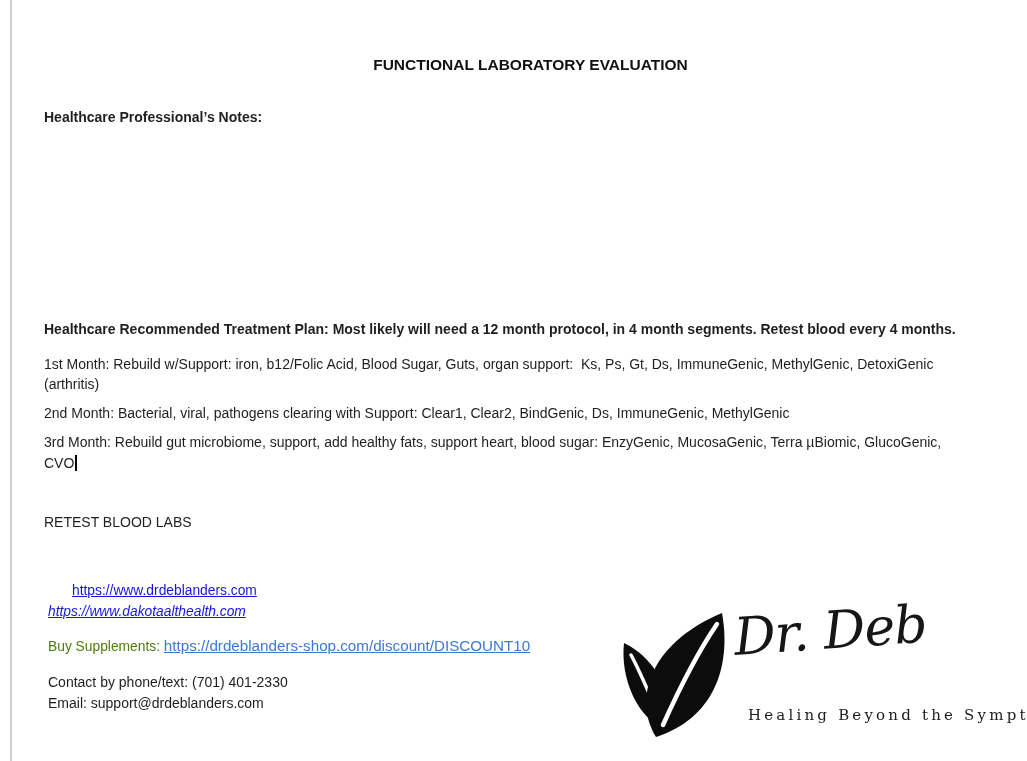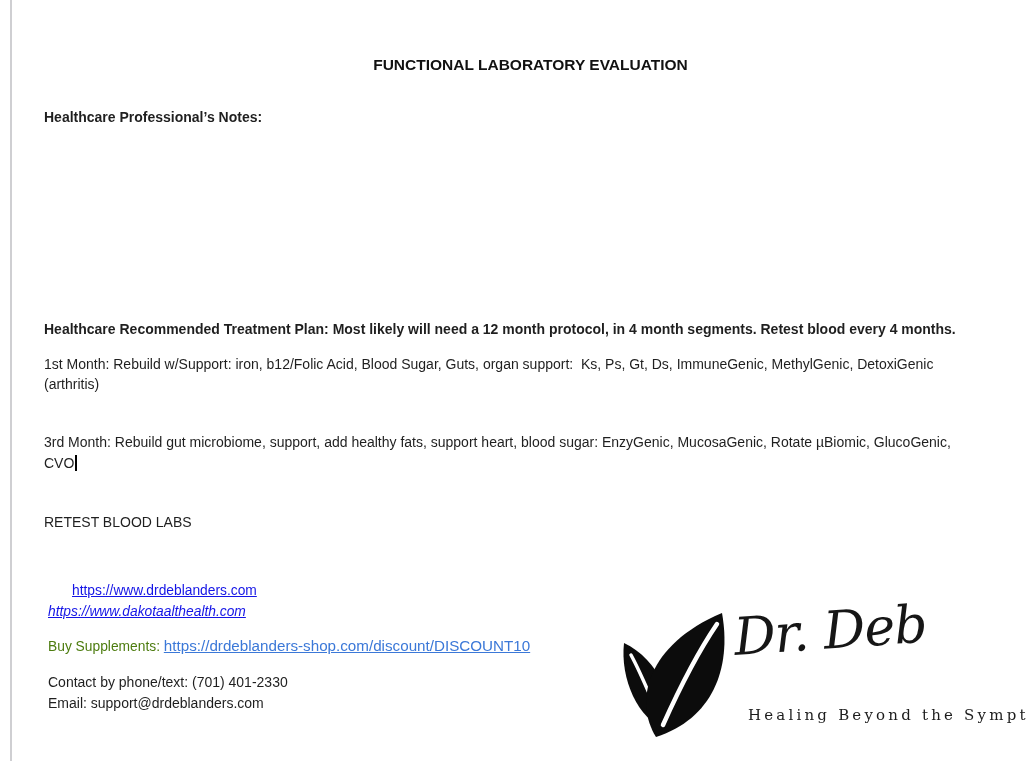--- a/index.html
+++ b/index.html
@@ -126,6 +126,7 @@
   <div class="line" style="left:44px; top:356px;">1st Month: Rebuild w/Support: iron, b12/Folic Acid, Blood Sugar, Guts, organ support:  Ks, Ps, Gt, Ds, ImmuneGenic, MethylGenic, DetoxiGenic</div>
   <div class="line" style="left:44px; top:376px;">(arthritis)</div>
 
+  <div class="line" style="left:44px; top:405px;">2nd Month: Bacterial, viral, pathogens clearing with Support: Clear1, Clear2, BindGenic, Ds, ImmuneGenic, MethylGenic</div>
 
   <div class="line" style="left:44px; top:434px;">3rd Month: Rebuild gut microbiome, support, add healthy fats, support heart, blood sugar: EnzyGenic, MucosaGenic, Rotate µBiomic, GlucoGenic,</div>
   <div class="line" style="left:44px; top:455px;"><span>CVO</span><span class="caret"></span></div>

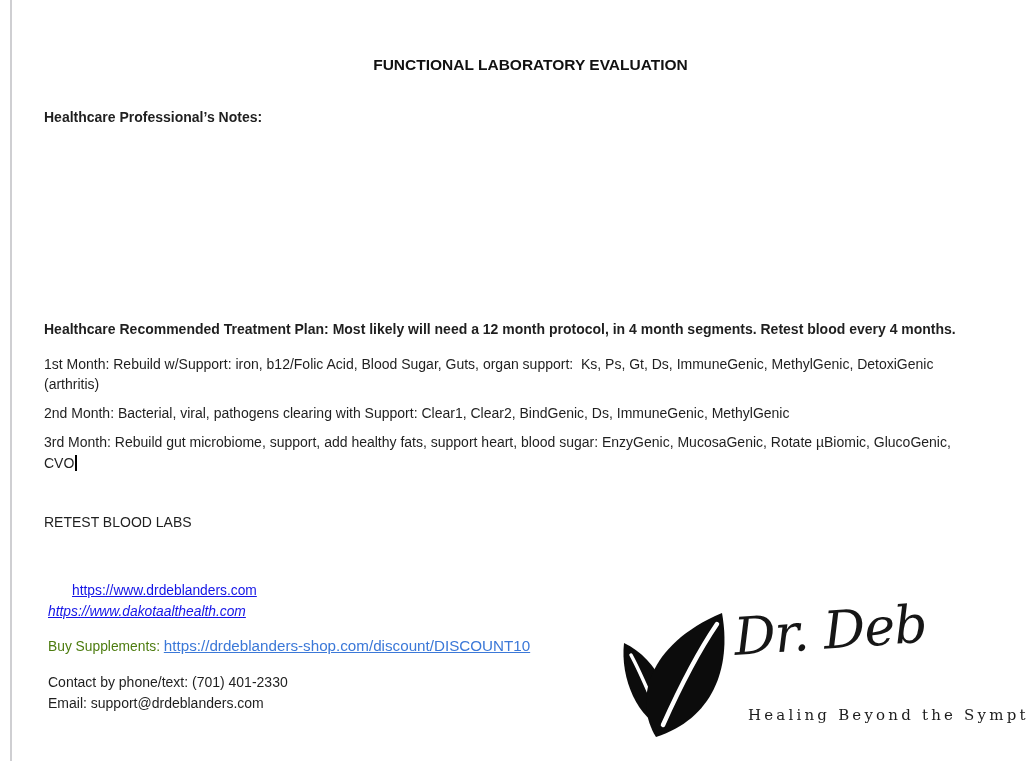--- a/index.html
+++ b/index.html
@@ -128,7 +128,7 @@
 
   <div class="line" style="left:44px; top:405px;">2nd Month: Bacterial, viral, pathogens clearing with Support: Clear1, Clear2, BindGenic, Ds, ImmuneGenic, MethylGenic</div>
 
-  <div class="line" style="left:44px; top:434px;">3rd Month: Rebuild gut microbiome, support, add healthy fats, support heart, blood sugar: EnzyGenic, MucosaGenic, Rotate µBiomic, GlucoGenic,</div>
+  <div class="line" style="left:44px; top:434px;">3rd Month: Rebuild gut microbiome, support, add healthy fats, support heart, blood sugar: EnzyGenic, MucosaGenic, Terra µBiomic, GlucoGenic,</div>
   <div class="line" style="left:44px; top:455px;"><span>CVO</span><span class="caret"></span></div>
 
 

